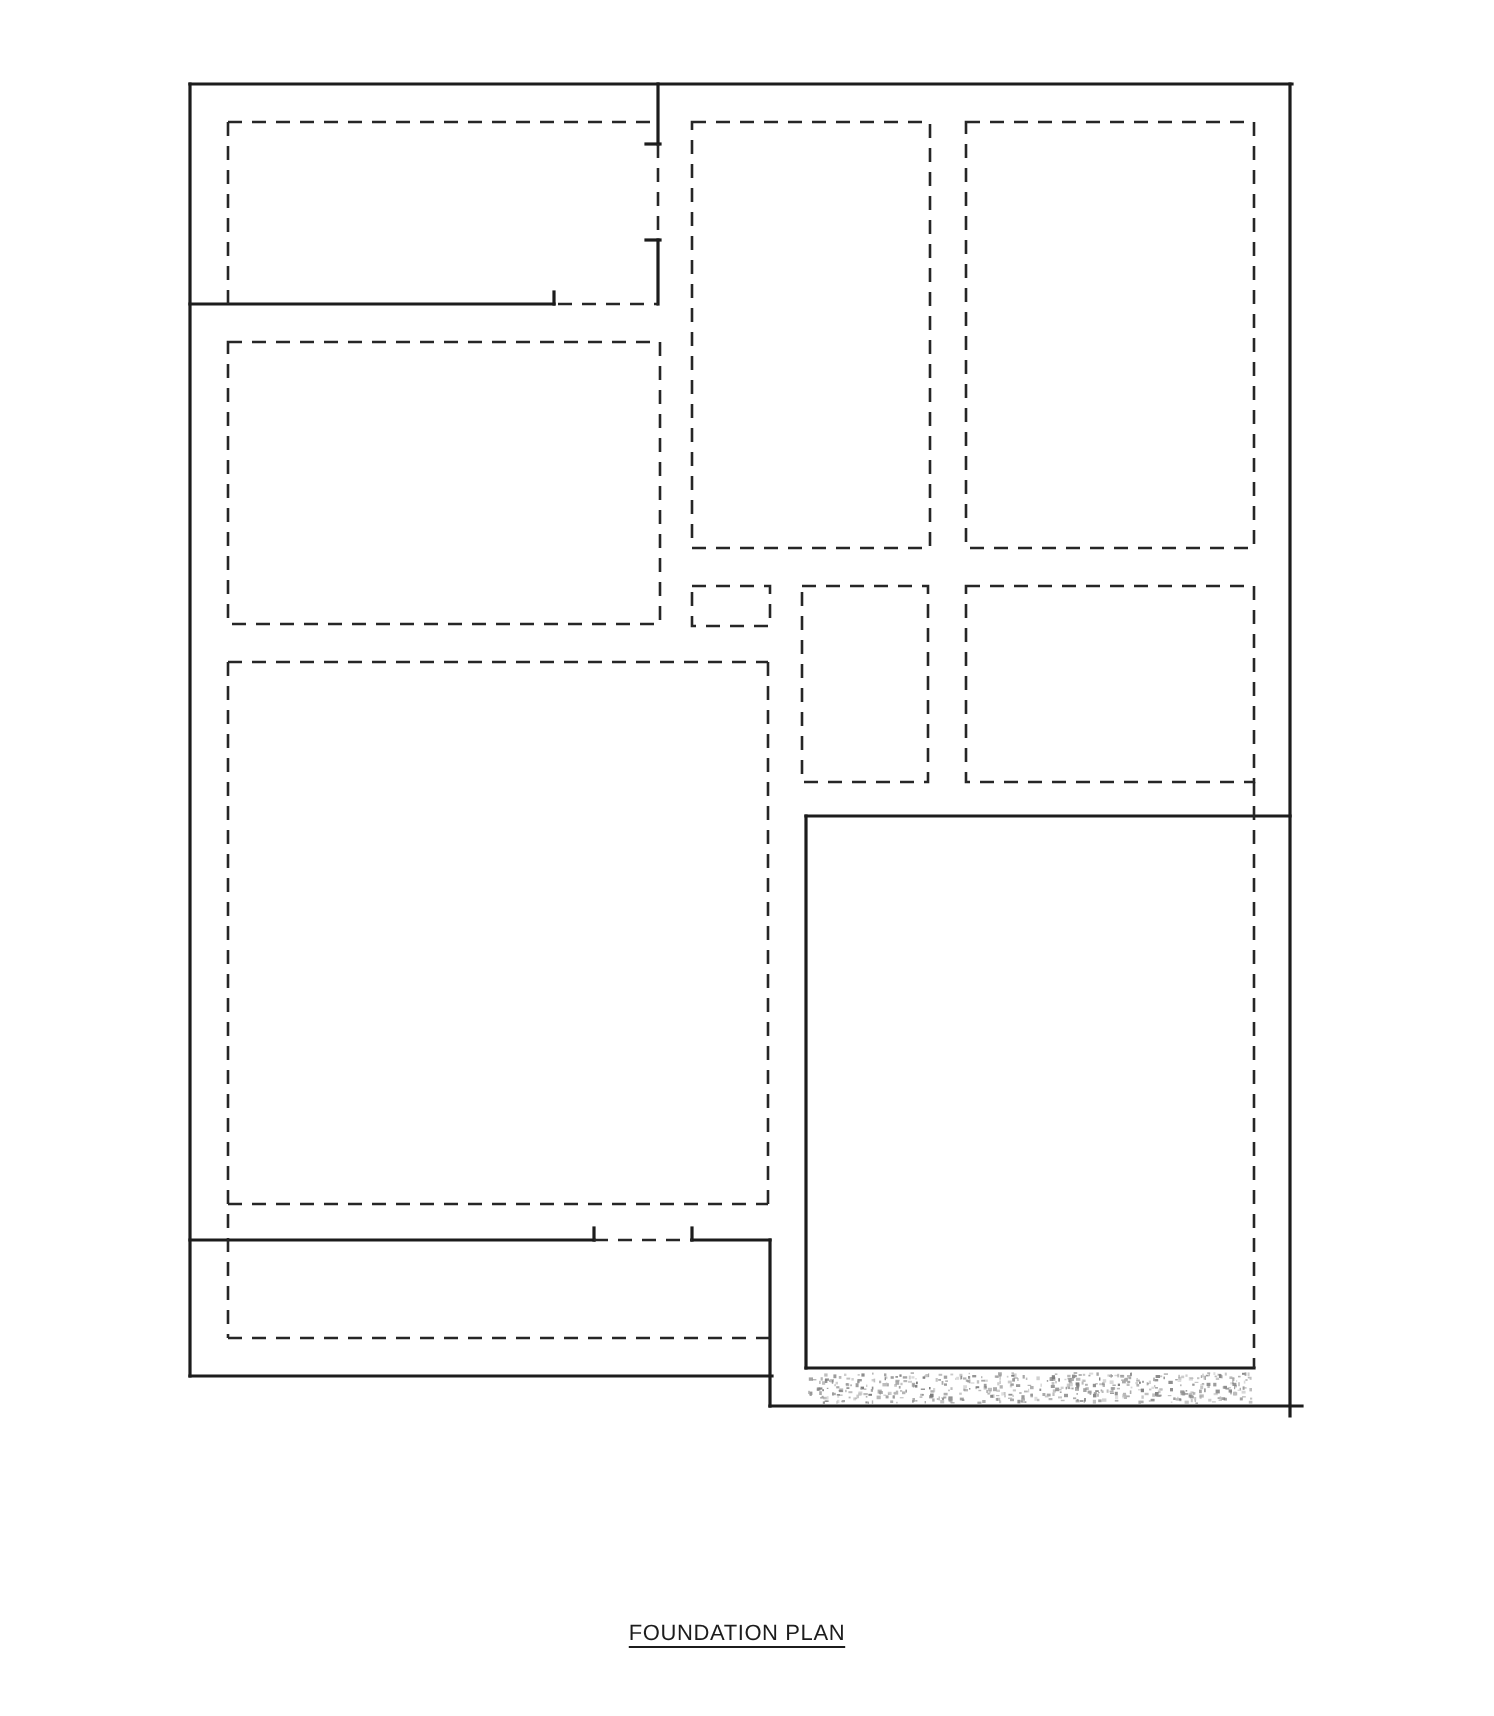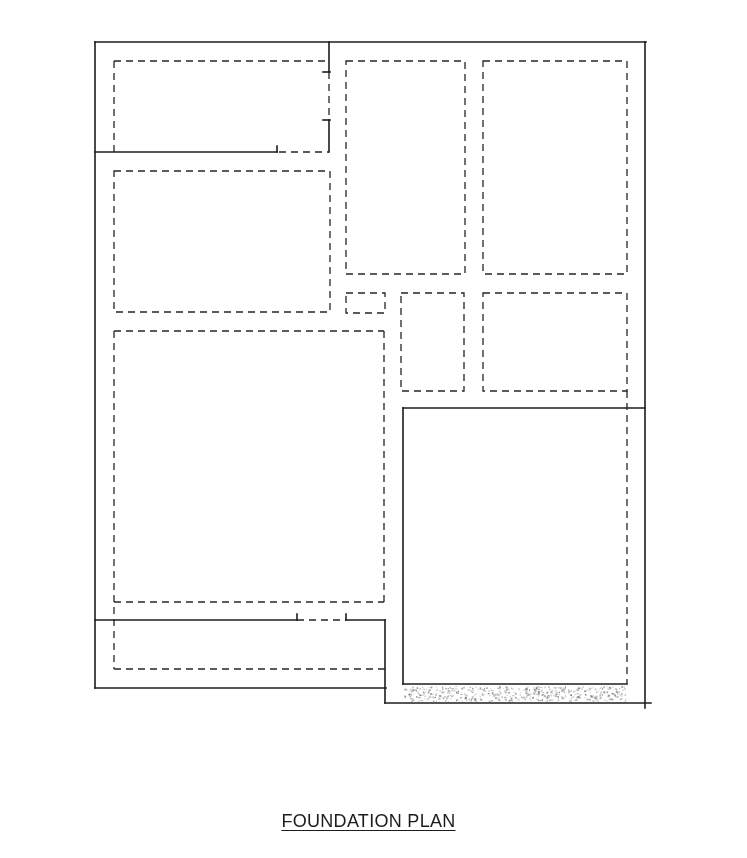--- a/index.html
+++ b/index.html
@@ -28,7 +28,7 @@
     top: 811px;
     width: 737px;
     text-align: center;
-    font-size: 18px;
+    font-size: 11px;
     letter-spacing: 0.3px;
     color: #1c1c1c;
     text-decoration: underline;

